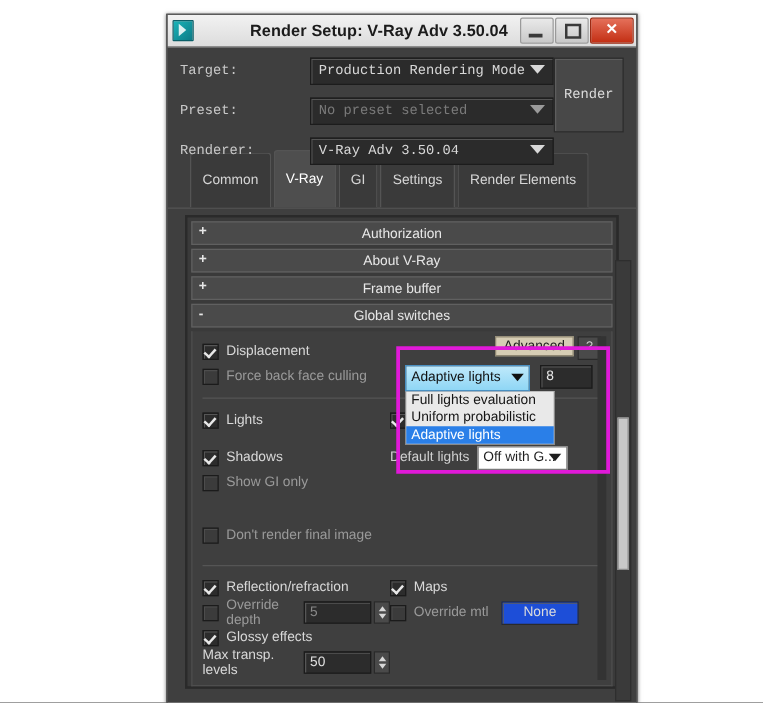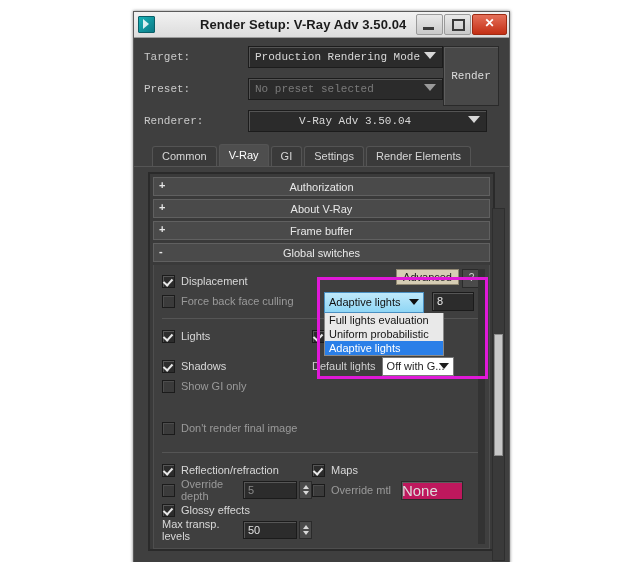--- a/index.html
+++ b/index.html
@@ -290,7 +290,7 @@
 
     <div class="row">
       <div class="lbl">Renderer:</div>
-      <div class="combo" style="max-width:193px;padding-left:44px;">
+      <div class="combo" style="max-width:193px;">
         <span class="val">V-Ray Adv 3.50.04</span>
         <span class="arrow"></span>
       </div>

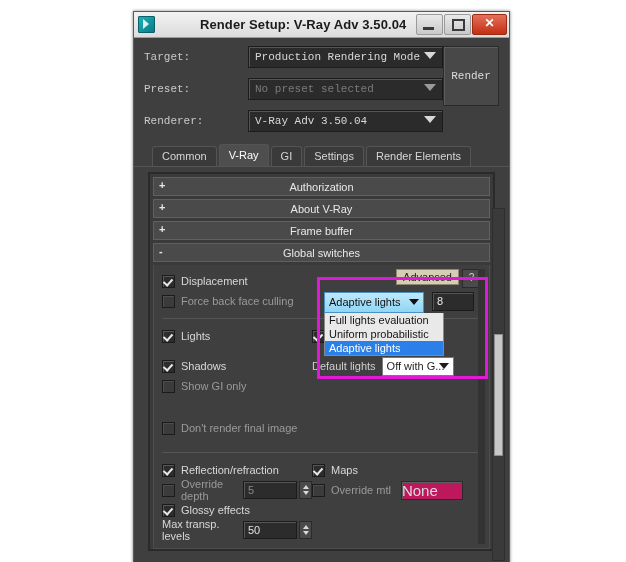--- a/index.html
+++ b/index.html
@@ -108,7 +108,7 @@
   .tabs{display:flex;padding:0 0 0 18px;align-items:flex-end;height:22px;
         border-bottom:1px solid #555;}
   .tab{
-    height:19px;line-height:19px;padding:0 9px;margin-right:2px;
+    height:19px;line-height:19px;padding:12px 9px;margin-right:2px;
     background:#3a3a3a;border:1px solid #545454;border-bottom:none;
     border-radius:3px 3px 0 0;font-size:11px;color:#d6d6d6;white-space:nowrap;
   }

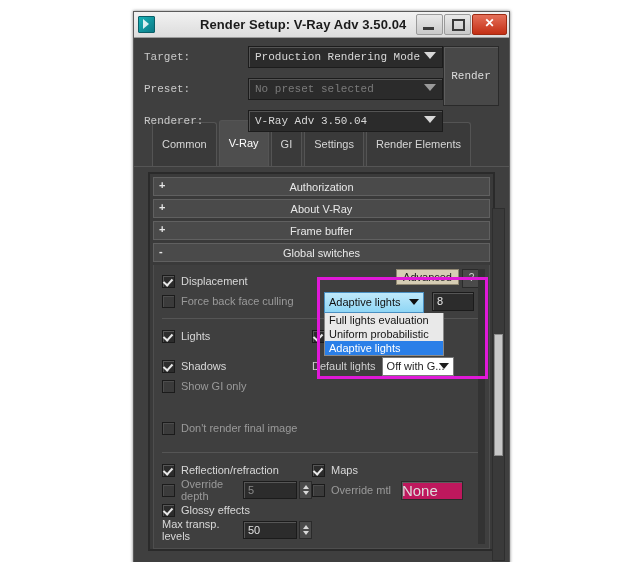--- a/index.html
+++ b/index.html
@@ -184,9 +184,9 @@
     border-top:4px solid #d8d8d8;
   }
   .btn-dark{
-    background:#be185d;border:1px solid #2a2a2a;
+    background:#1d4ed8;border:1px solid #2a2a2a;
     box-shadow:inset 1px 1px 0 #5d5d5d;
-    color:#dcdcdc;font-size:15px;
+    color:#dcdcdc;font-size:11px;text-align:center;
     height:17px;line-height:17px;
   }
   .combo-sm{

